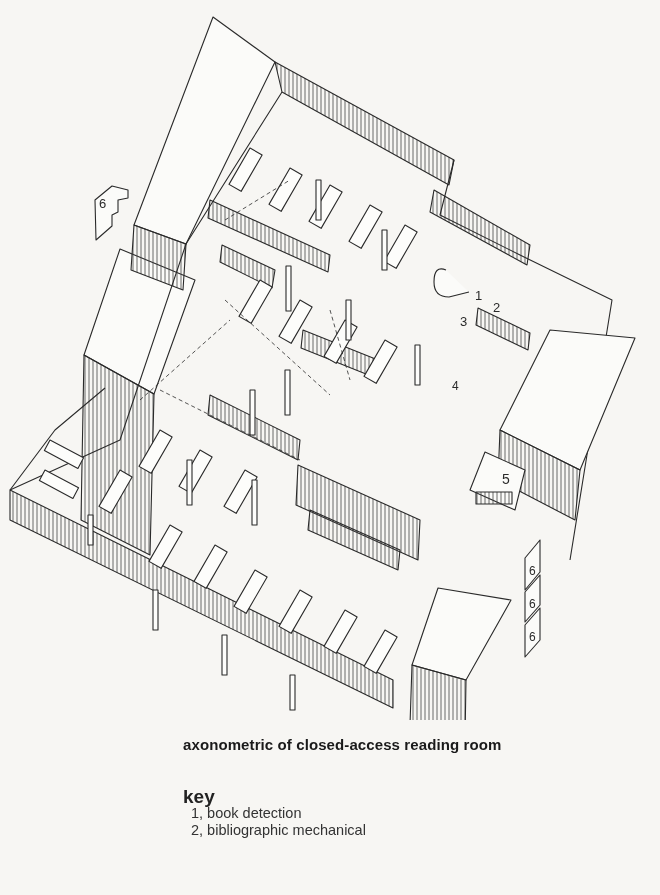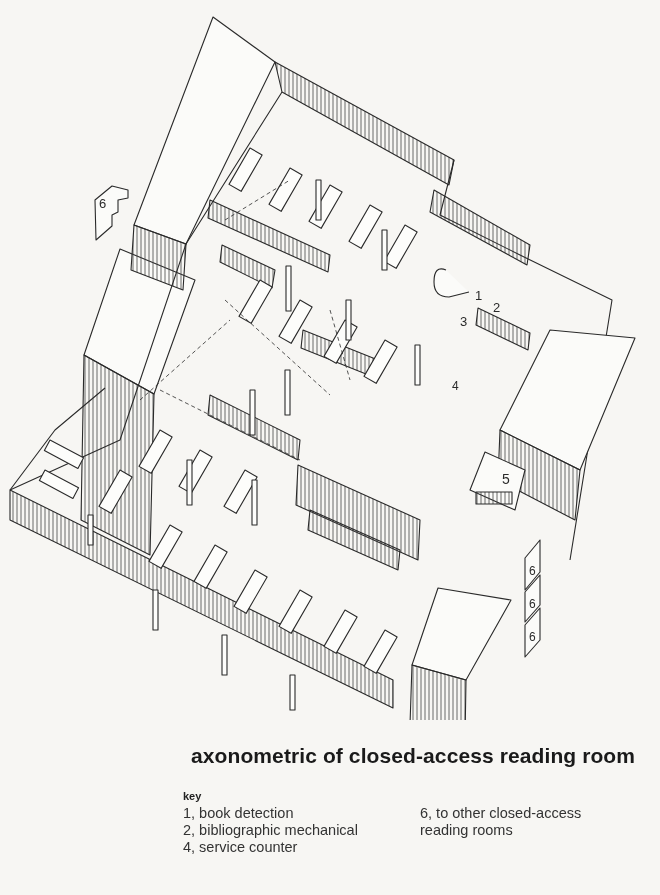--- a/index.html
+++ b/index.html
@@ -9,8 +9,8 @@
     }
     #drawing { position: absolute; left: 0; top: 0; width: 660px; height: 720px; }
     .caption {
-      position: absolute; left: 183px; top: 736px; font-weight: bold; font-size: 21px;
-      color: #1a1a1a; letter-spacing: 0.1px; margin: 8px;
+      position: absolute; left: 183px; top: 736px; font-weight: bold; font-size: 15px;
+      color: #1a1a1a; letter-spacing: 0.1px; margin: 0;
     }
     .key { position: absolute; left: 183px; top: 788px; width: 460px; font-size: 14.5px; line-height: 17px; color: #333; }
     .key-title { font-weight: bold; font-size: 11px; color: #222; }

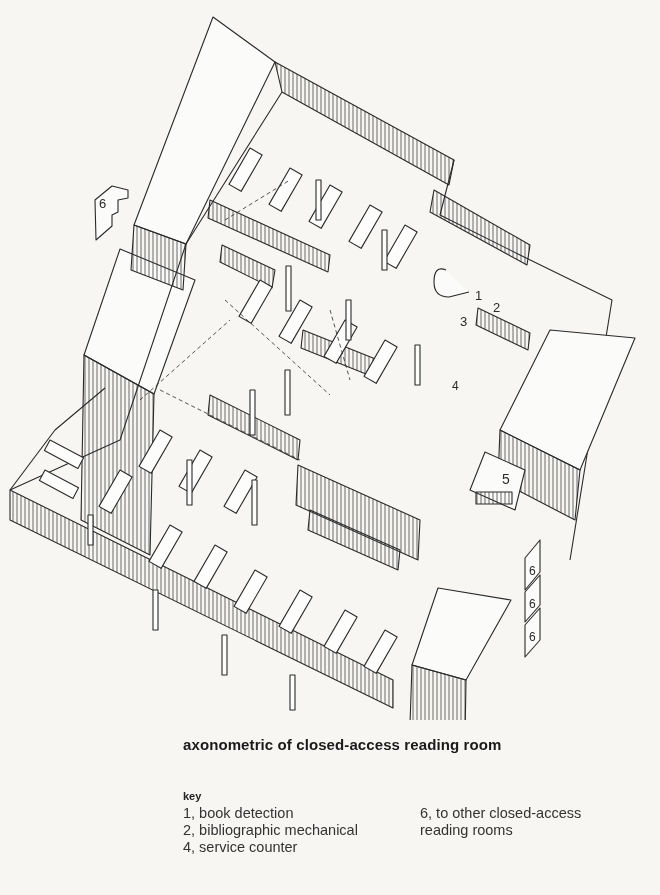--- a/index.html
+++ b/index.html
@@ -13,7 +13,7 @@
       color: #1a1a1a; letter-spacing: 0.1px; margin: 0;
     }
     .key { position: absolute; left: 183px; top: 788px; width: 460px; font-size: 14.5px; line-height: 17px; color: #333; }
-    .key-title { font-weight: bold; font-size: 11px; color: #222; }
+    .key-title { font-weight: bold; font-size: 19px; color: #222; }
     .key-cols { display: flex; }
     .key-col { margin: 0; padding: 0; list-style: none; }
     .key-col.left { width: 237px; }

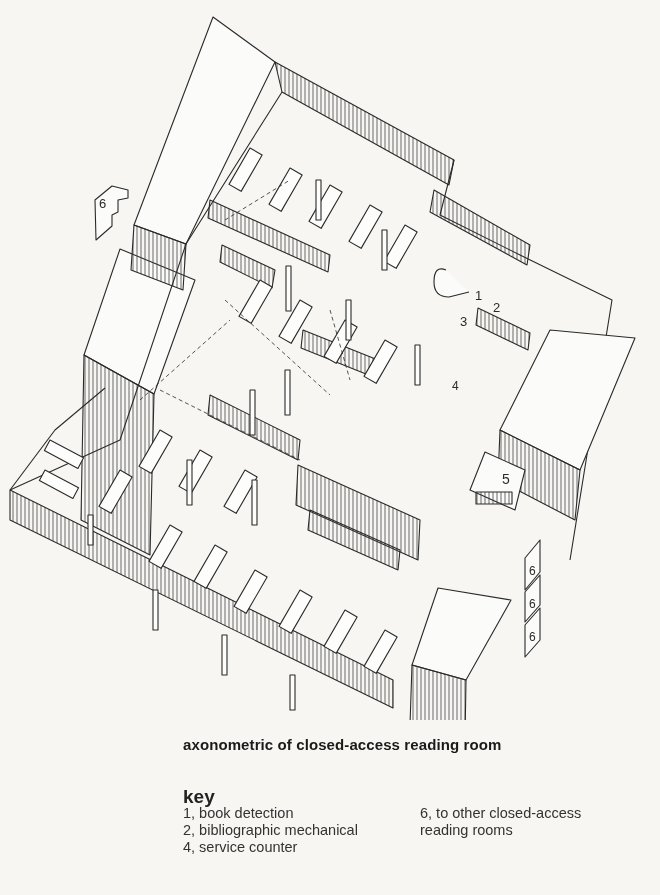--- a/index.html
+++ b/index.html
@@ -16,7 +16,7 @@
     .key-title { font-weight: bold; font-size: 19px; color: #222; }
     .key-cols { display: flex; }
     .key-col { margin: 0; padding: 0; list-style: none; }
-    .key-col.left { width: 237px; }
+    .key-col.left { width: 237px; margin-left: 8px; }
     .key-col li { white-space: normal; }
     .key-col.right li { width: 210px; }
     svg text { font-family: "Liberation Sans", sans-serif; }

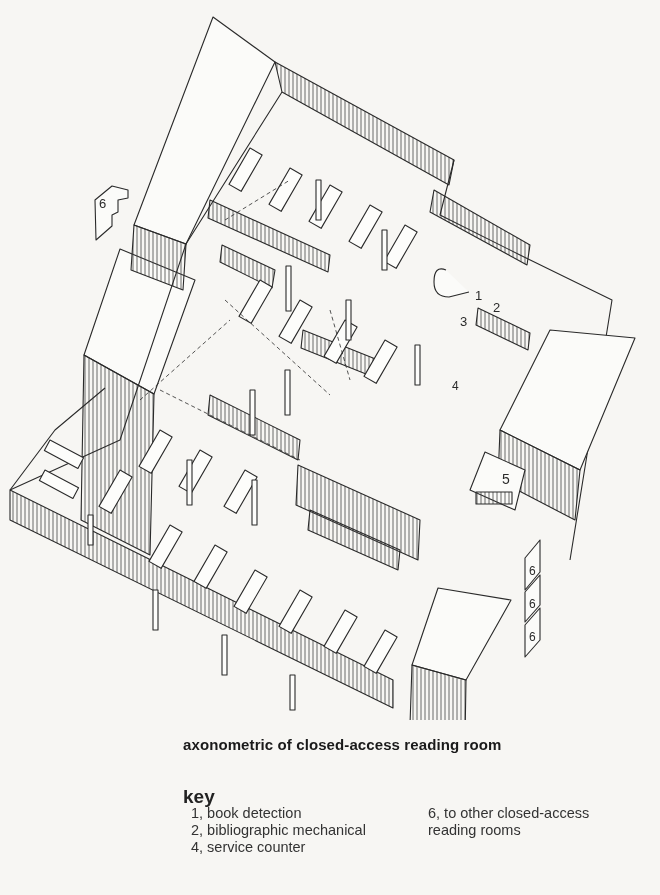--- a/index.html
+++ b/index.html
@@ -145,7 +145,6 @@
       <li>4, service counter</li>
     </ul>
     <ul class="key-col right">
-      <li>6, to other closed-access reading rooms</li>
     </ul>
   </div>
 </div>

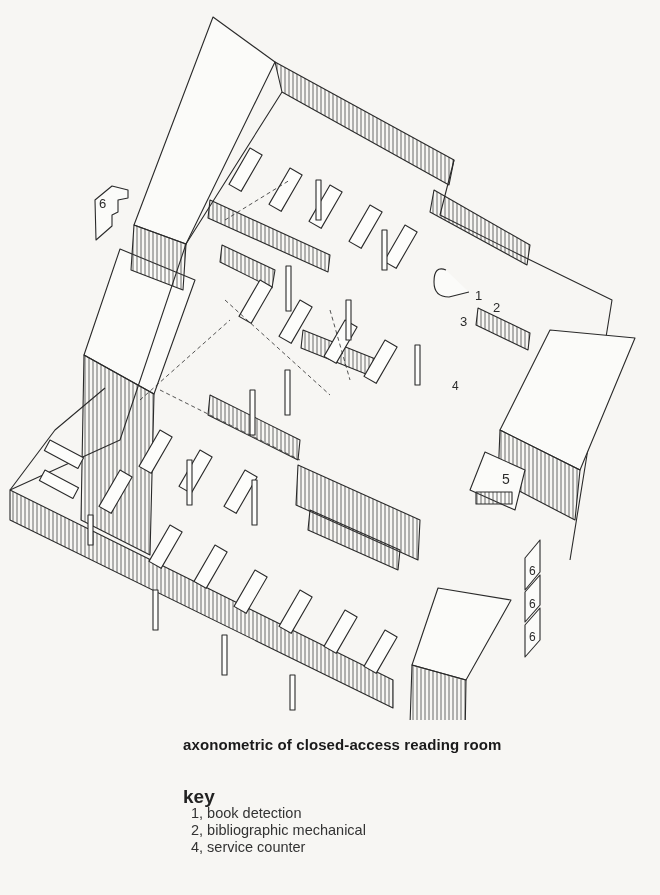--- a/index.html
+++ b/index.html
@@ -142,7 +142,6 @@
     <ul class="key-col left">
       <li>1, book detection</li>
       <li>2, bibliographic mechanical</li>
-      <li>4, service counter</li>
     </ul>
     <ul class="key-col right">
     </ul>

